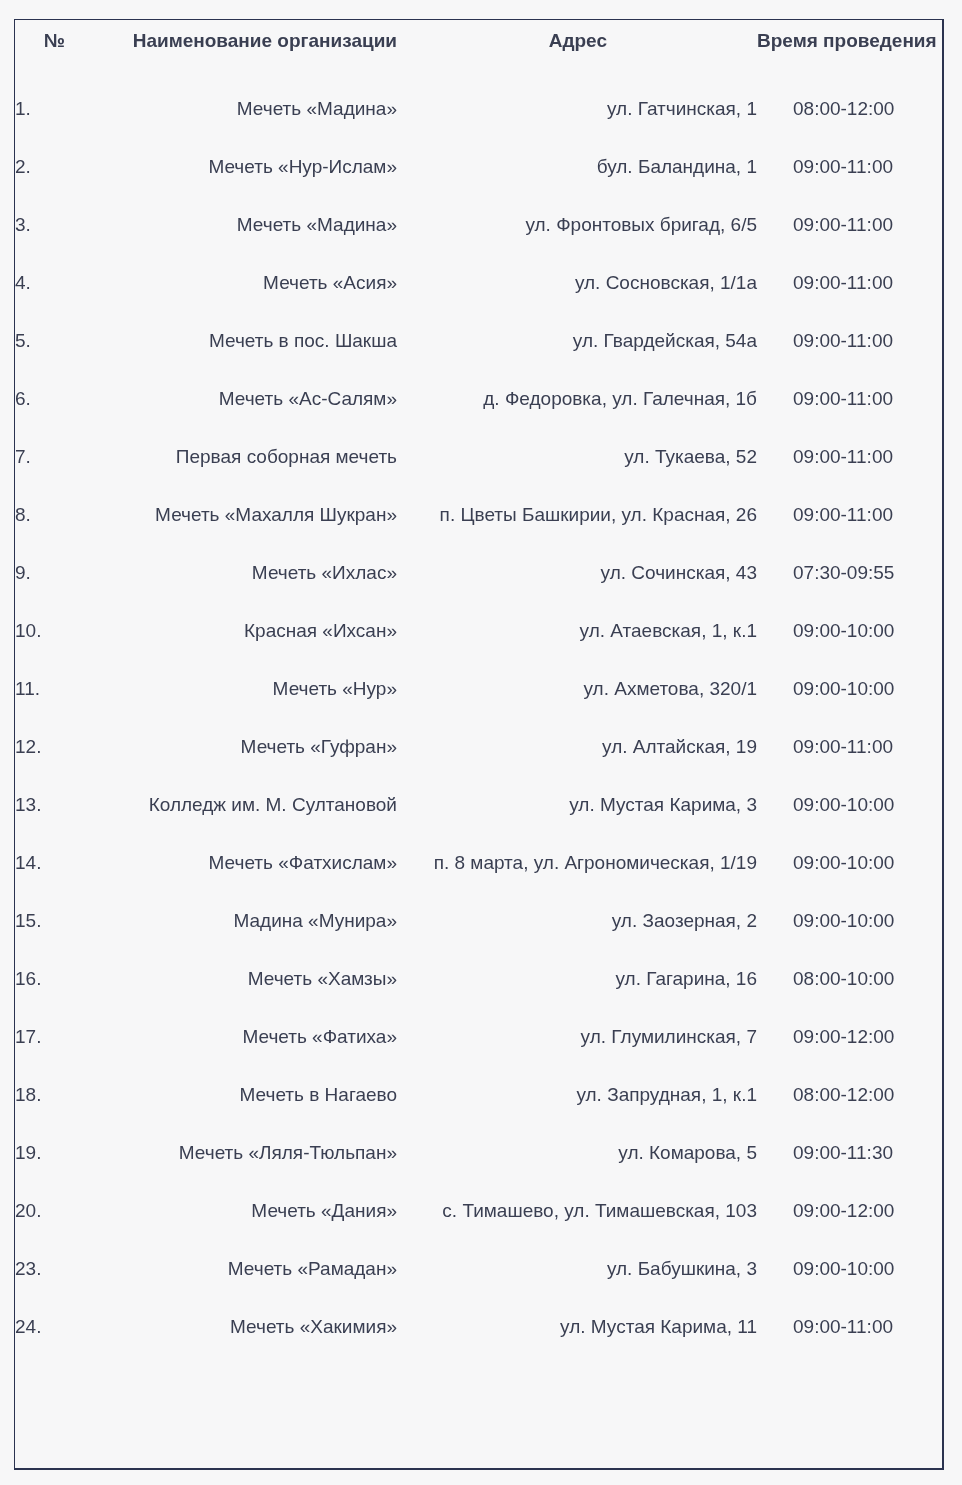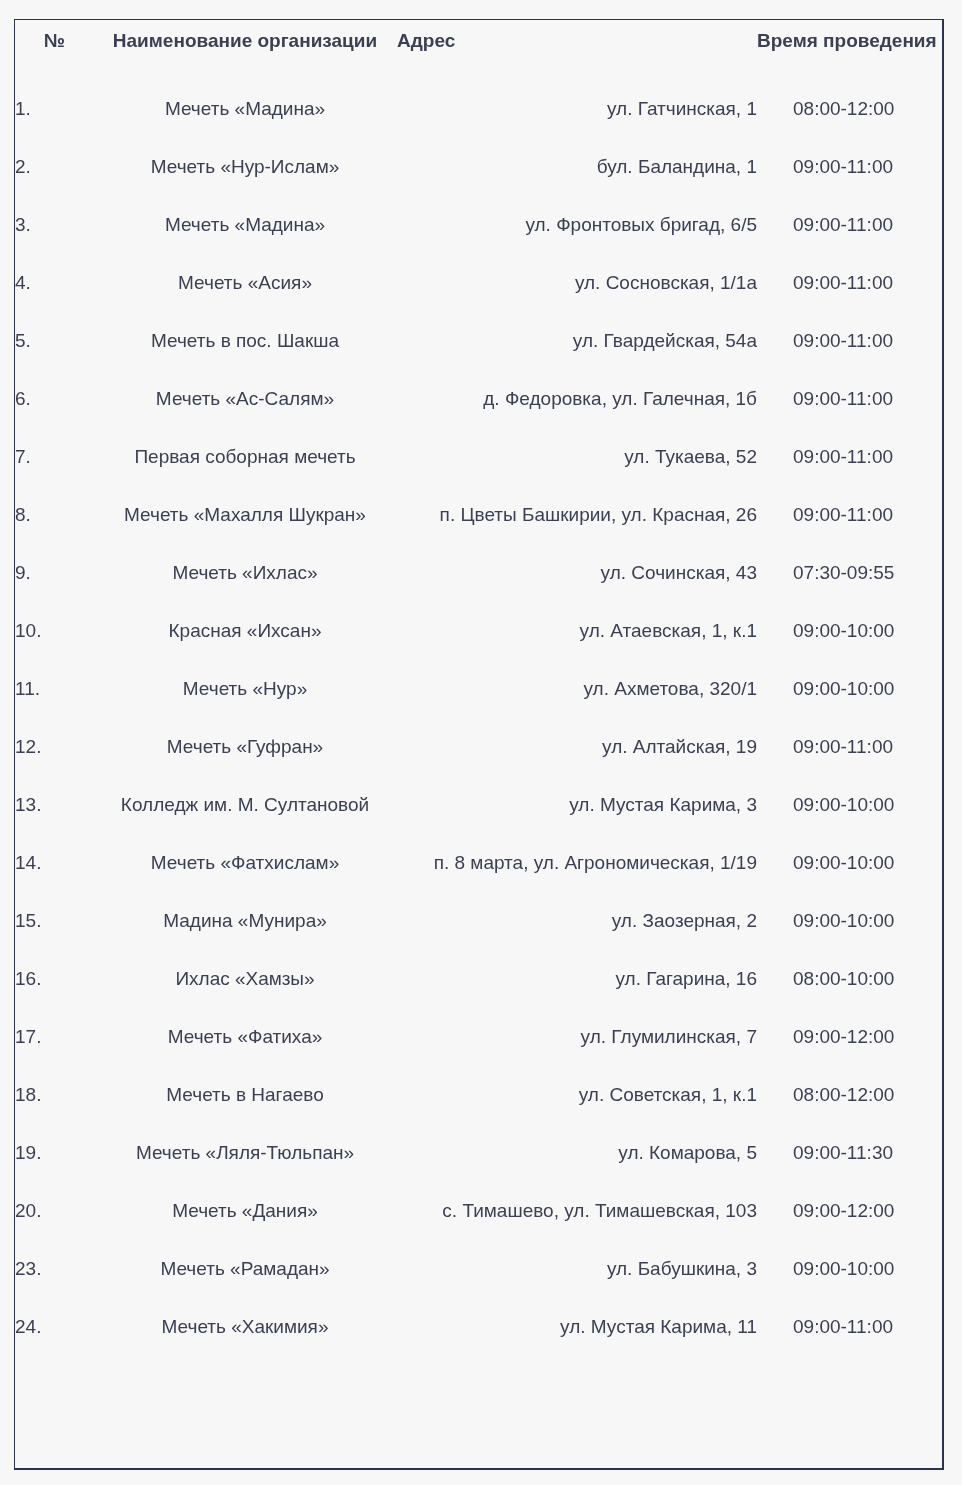--- a/index.html
+++ b/index.html
@@ -52,7 +52,7 @@
     tr.first td { height: 58px; padding-top: 20px; }
     .c-num { width: 78px; text-align: left; }
     th.c-num { text-align: left; padding-left: 29px; width: 49px; }
-    .c-name { width: 304px; text-align: center; }
+    .c-name { width: 304px; text-align: right; }
     .c-addr { width: 360px; text-align: right; }
     th.c-addr { text-align: left; padding-right: 150px; width: 210px; }
     .c-time { text-align: left; padding-left: 36px; margin-left: 17px; }

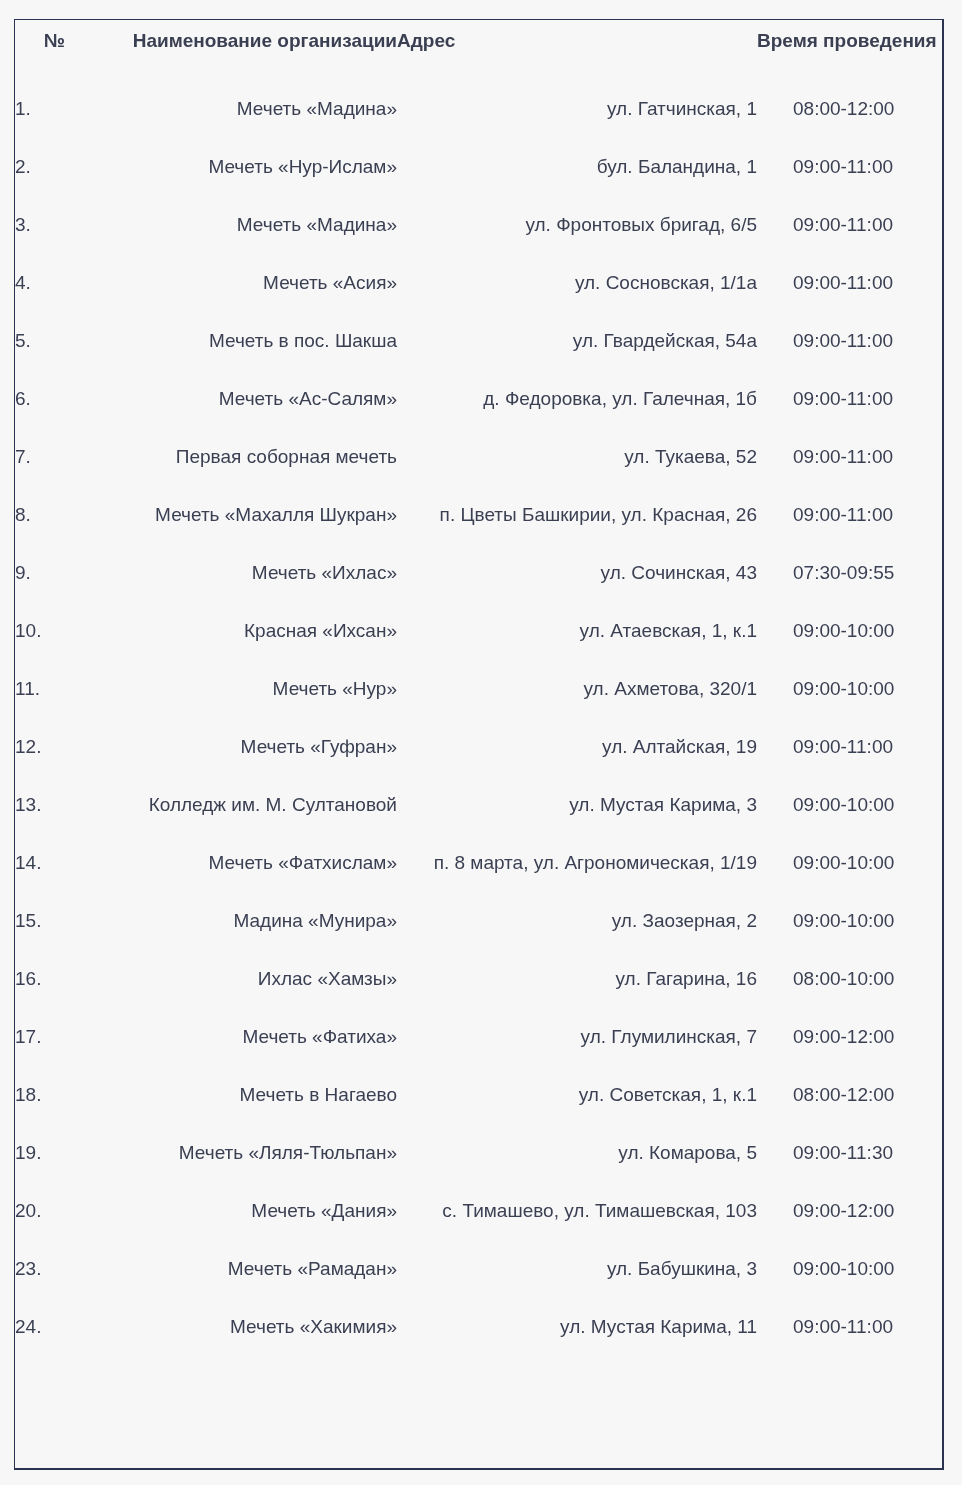--- a/index.html
+++ b/index.html
@@ -54,7 +54,7 @@
     th.c-num { text-align: left; padding-left: 29px; width: 49px; }
     .c-name { width: 304px; text-align: right; }
     .c-addr { width: 360px; text-align: right; }
-    th.c-addr { text-align: left; padding-right: 150px; width: 210px; }
+    th.c-addr { text-align: right; padding-right: 150px; width: 210px; }
     .c-time { text-align: left; padding-left: 36px; margin-left: 17px; }
     th.c-time { text-align: left; padding-left: 0; }
   </style>

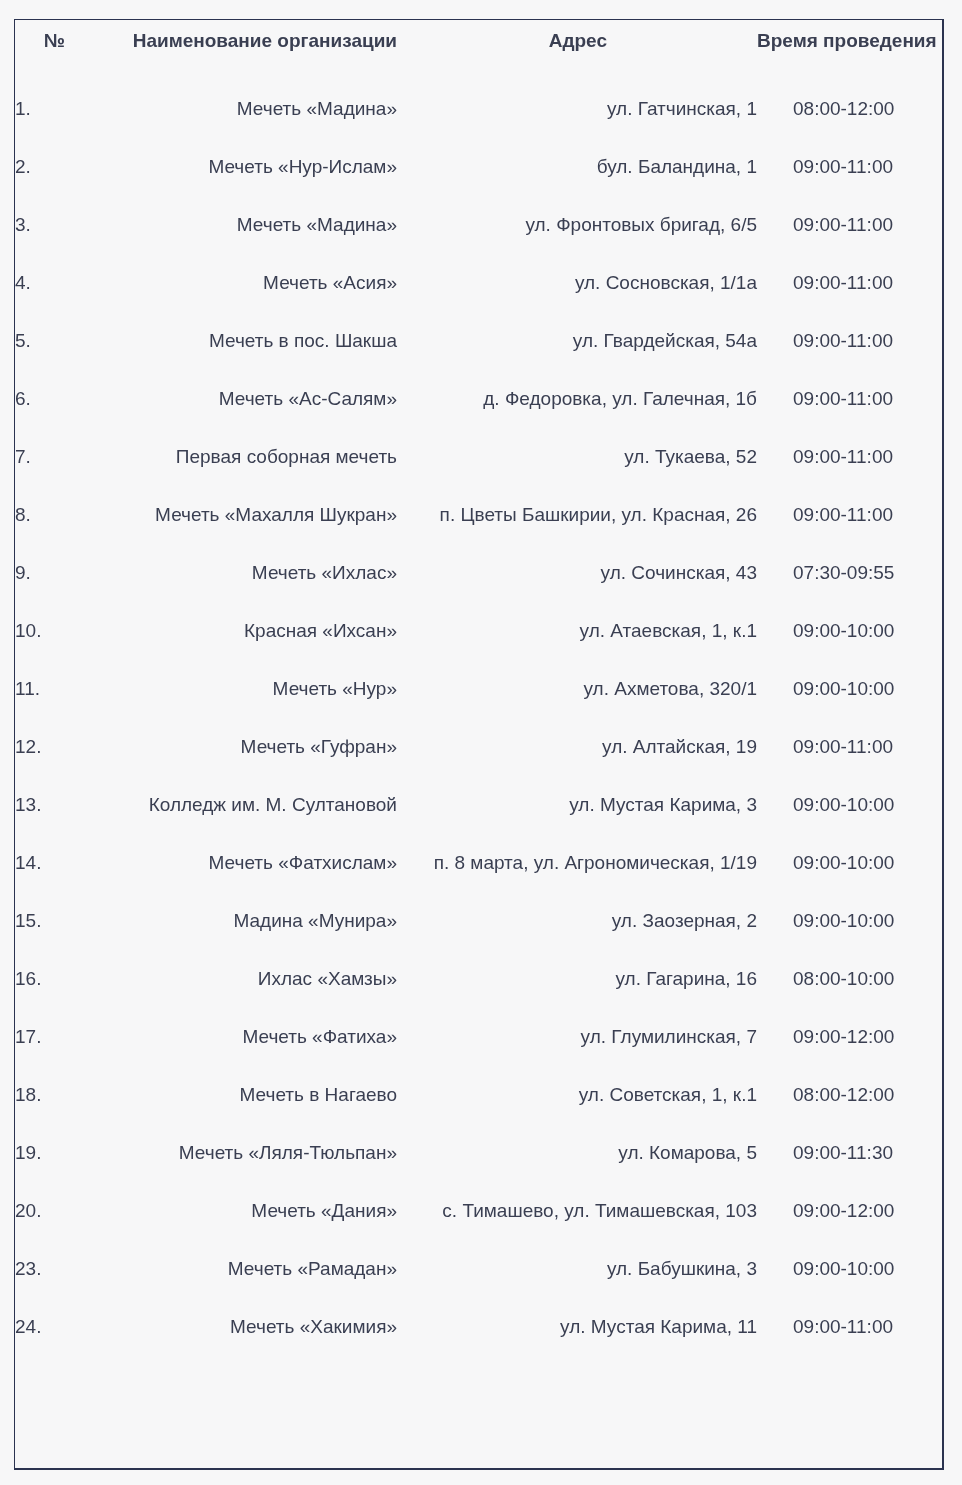--- a/index.html
+++ b/index.html
@@ -164,7 +164,7 @@
         </tr>
         <tr>
           <td class="c-num">16.</td>
-          <td class="c-name">Ихлас «Хамзы»</td>
+          <td class="c-name">Мечеть «Хамзы»</td>
           <td class="c-addr">ул. Гагарина, 16</td>
           <td class="c-time">08:00-10:00</td>
         </tr>

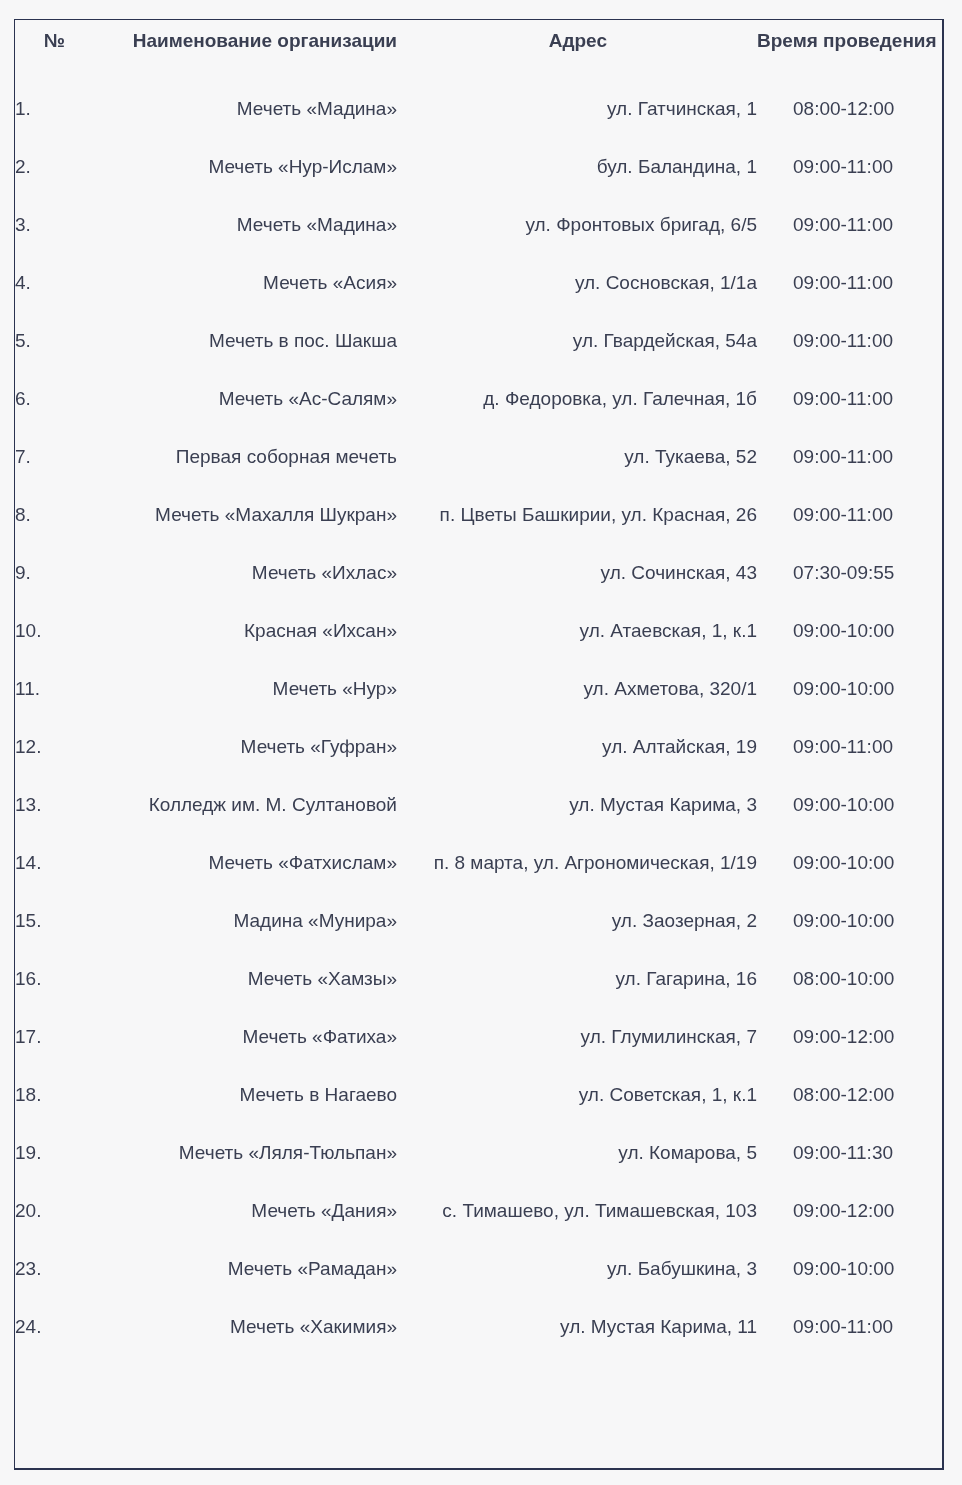--- a/index.html
+++ b/index.html
@@ -177,7 +177,7 @@
         <tr>
           <td class="c-num">18.</td>
           <td class="c-name">Мечеть в Нагаево</td>
-          <td class="c-addr">ул. Советская, 1, к.1</td>
+          <td class="c-addr">ул. Запрудная, 1, к.1</td>
           <td class="c-time">08:00-12:00</td>
         </tr>
         <tr>

